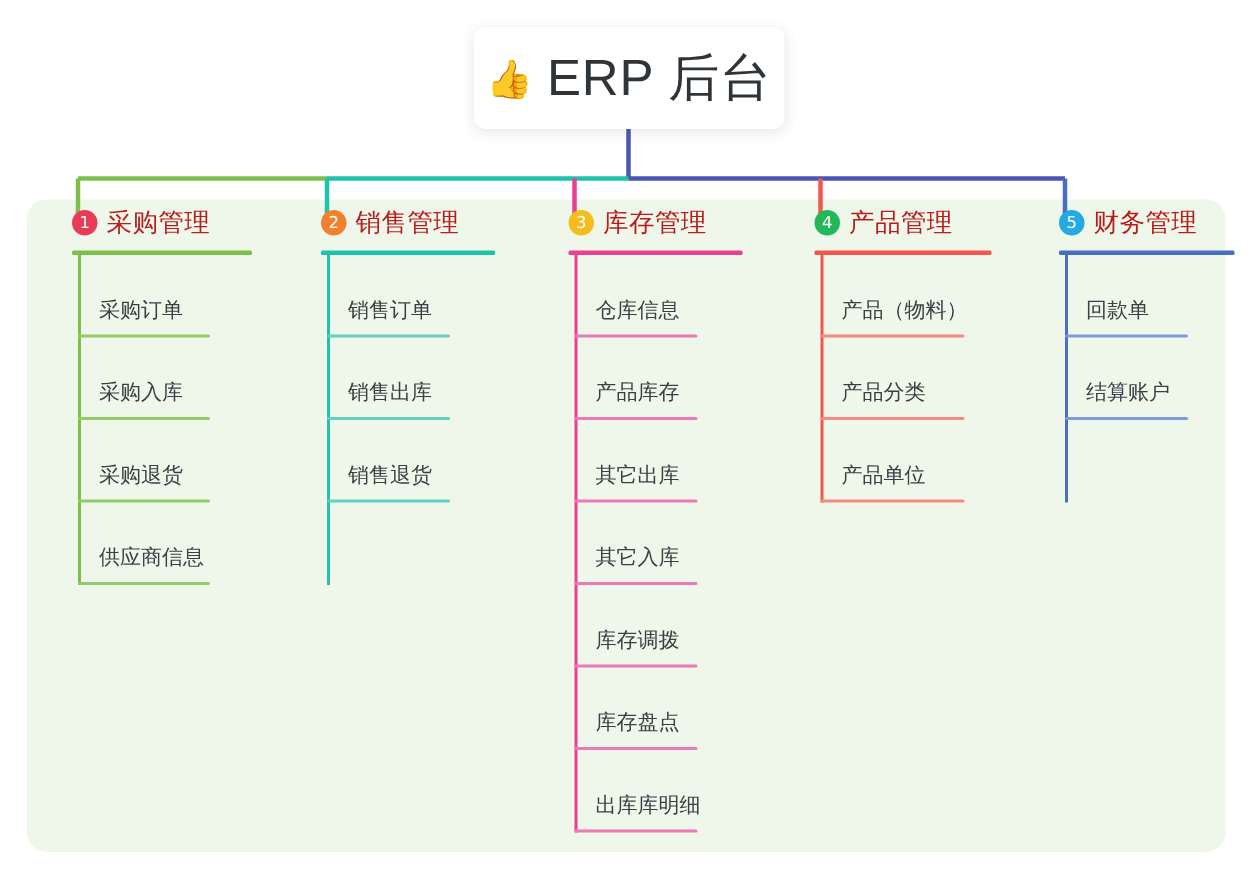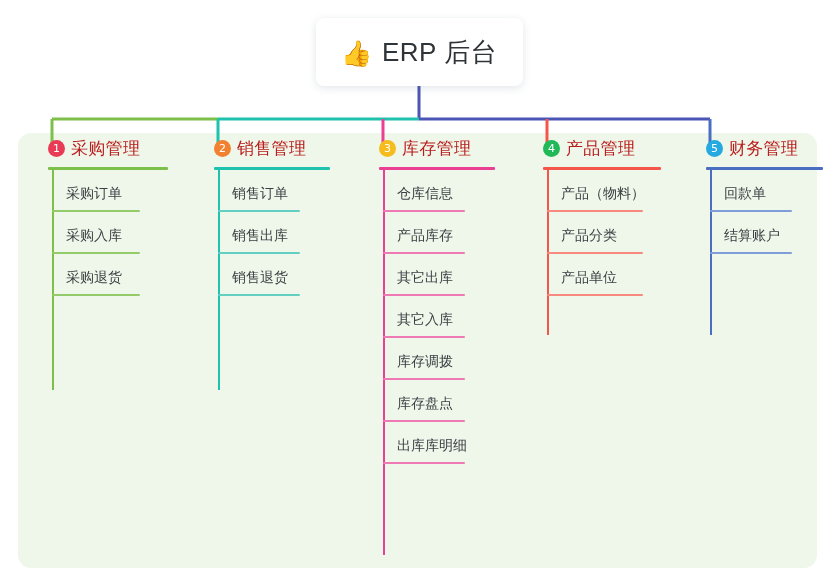--- a/index.html
+++ b/index.html
@@ -47,7 +47,7 @@
     transform: translateY(1px);
   }
   .root-title {
-    font-size: 26px;
+    font-size: 34px;
     letter-spacing: 0.5px;
     color: #2f3438;
     white-space: nowrap;

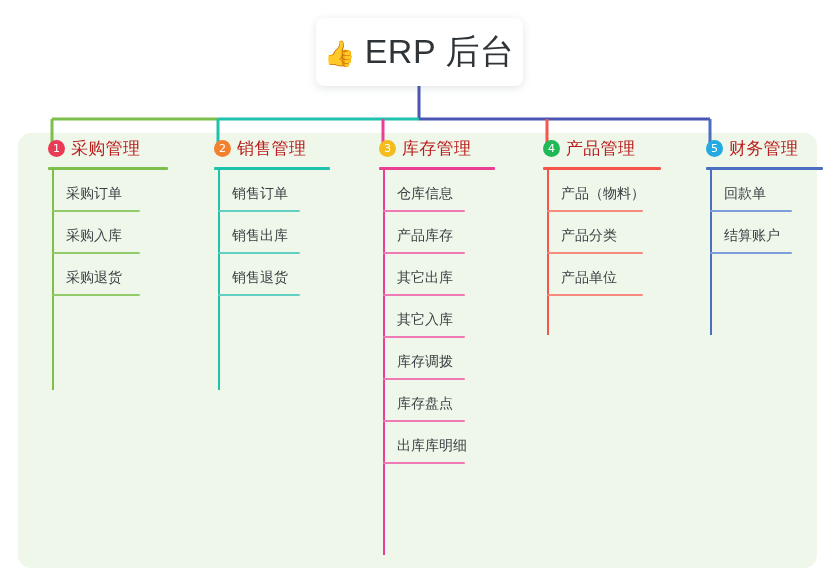--- a/index.html
+++ b/index.html
@@ -130,7 +130,7 @@
   }
   .leaf {
     position: relative;
-    height: 42px;
+    height: 55px;
     box-sizing: border-box;
   }
   .leaf-label {

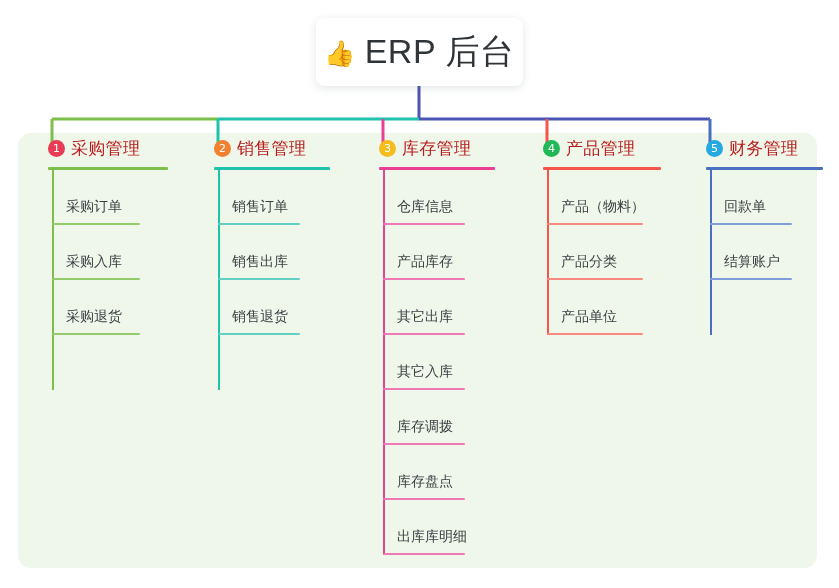--- a/index.html
+++ b/index.html
@@ -196,6 +196,10 @@
             <span class="leaf-label">采购退货</span>
             <div class="leaf-rule" style="background: rgb(147, 203, 106); width: 88px;"></div>
           </div>
+          <div class="leaf">
+            <span class="leaf-label">供应商信息</span>
+            <div class="leaf-rule" style="background: rgb(147, 203, 106); width: 88px;"></div>
+          </div>
         </div>
       </div>
       <div class="column" style="left: 196px;">

